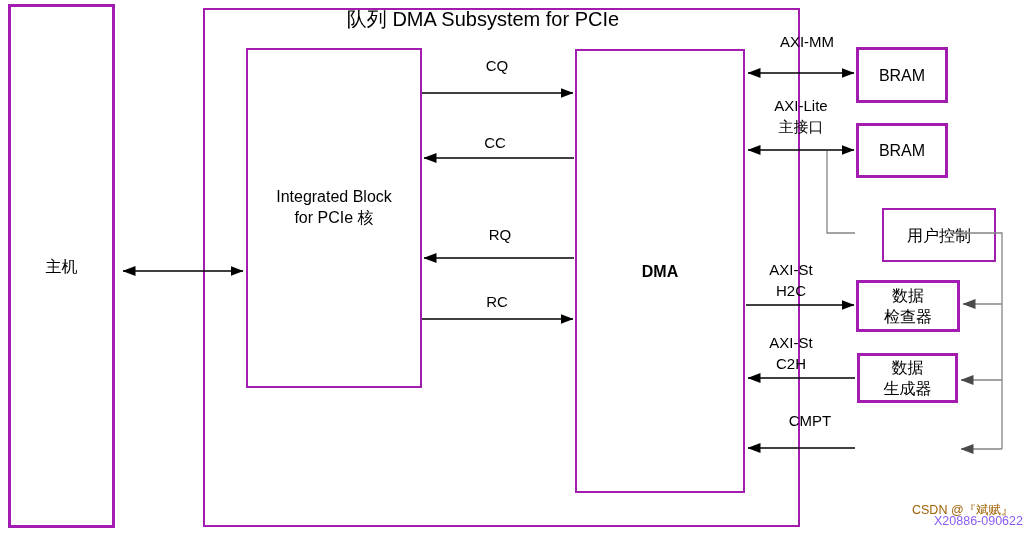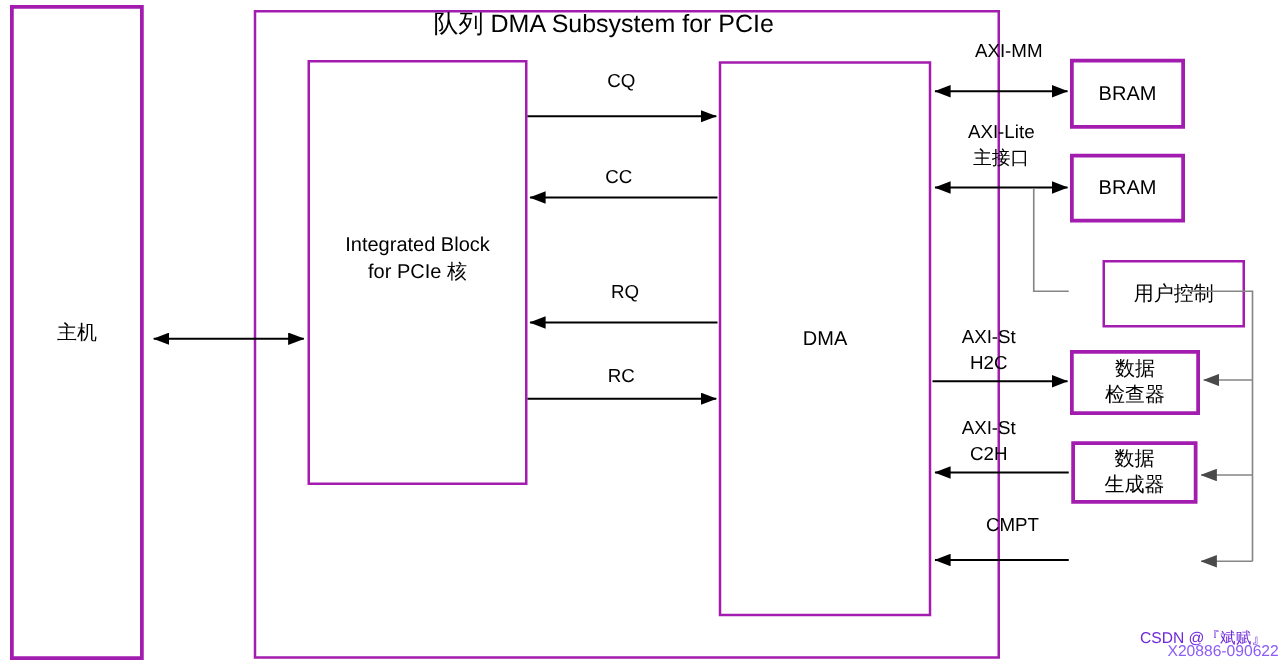--- a/index.html
+++ b/index.html
@@ -47,7 +47,7 @@
     <span>for PCIe 核</span>
   </div>
 
-  <div class="box" style="left:575px;top:49px;width:170px;height:444px;">
+  <div class="box" style="left:575px;top:49px;width:170px;height:444px;font-weight:bold;">
     <span>DMA</span>
   </div>
 

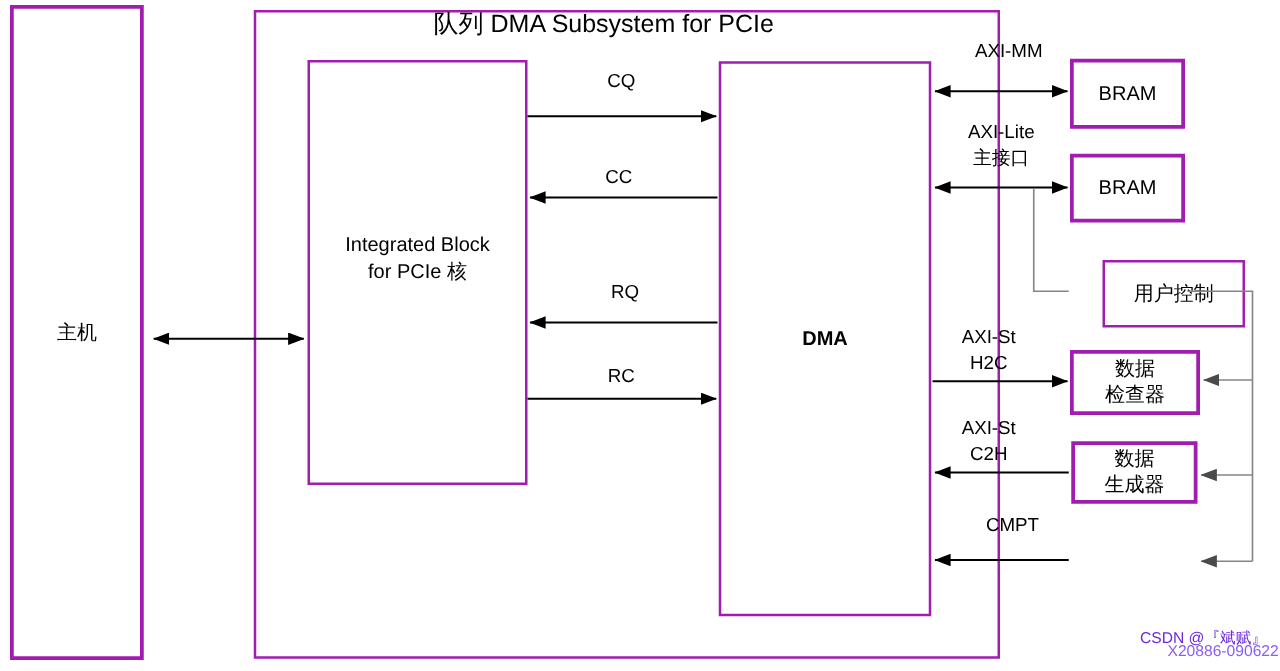--- a/index.html
+++ b/index.html
@@ -25,7 +25,7 @@
     font-size:20px;white-space:nowrap;text-align:right;
   }
   .watermark{
-    position:absolute;z-index:4;font-size:12.5px;color:#6d28d9;white-space:nowrap;
+    position:absolute;z-index:4;font-size:12.5px;color:#a16207;white-space:nowrap;
   }
   .figure-id{
     position:absolute;z-index:5;font-size:12.5px;color:#8b5cf6;white-space:nowrap;

